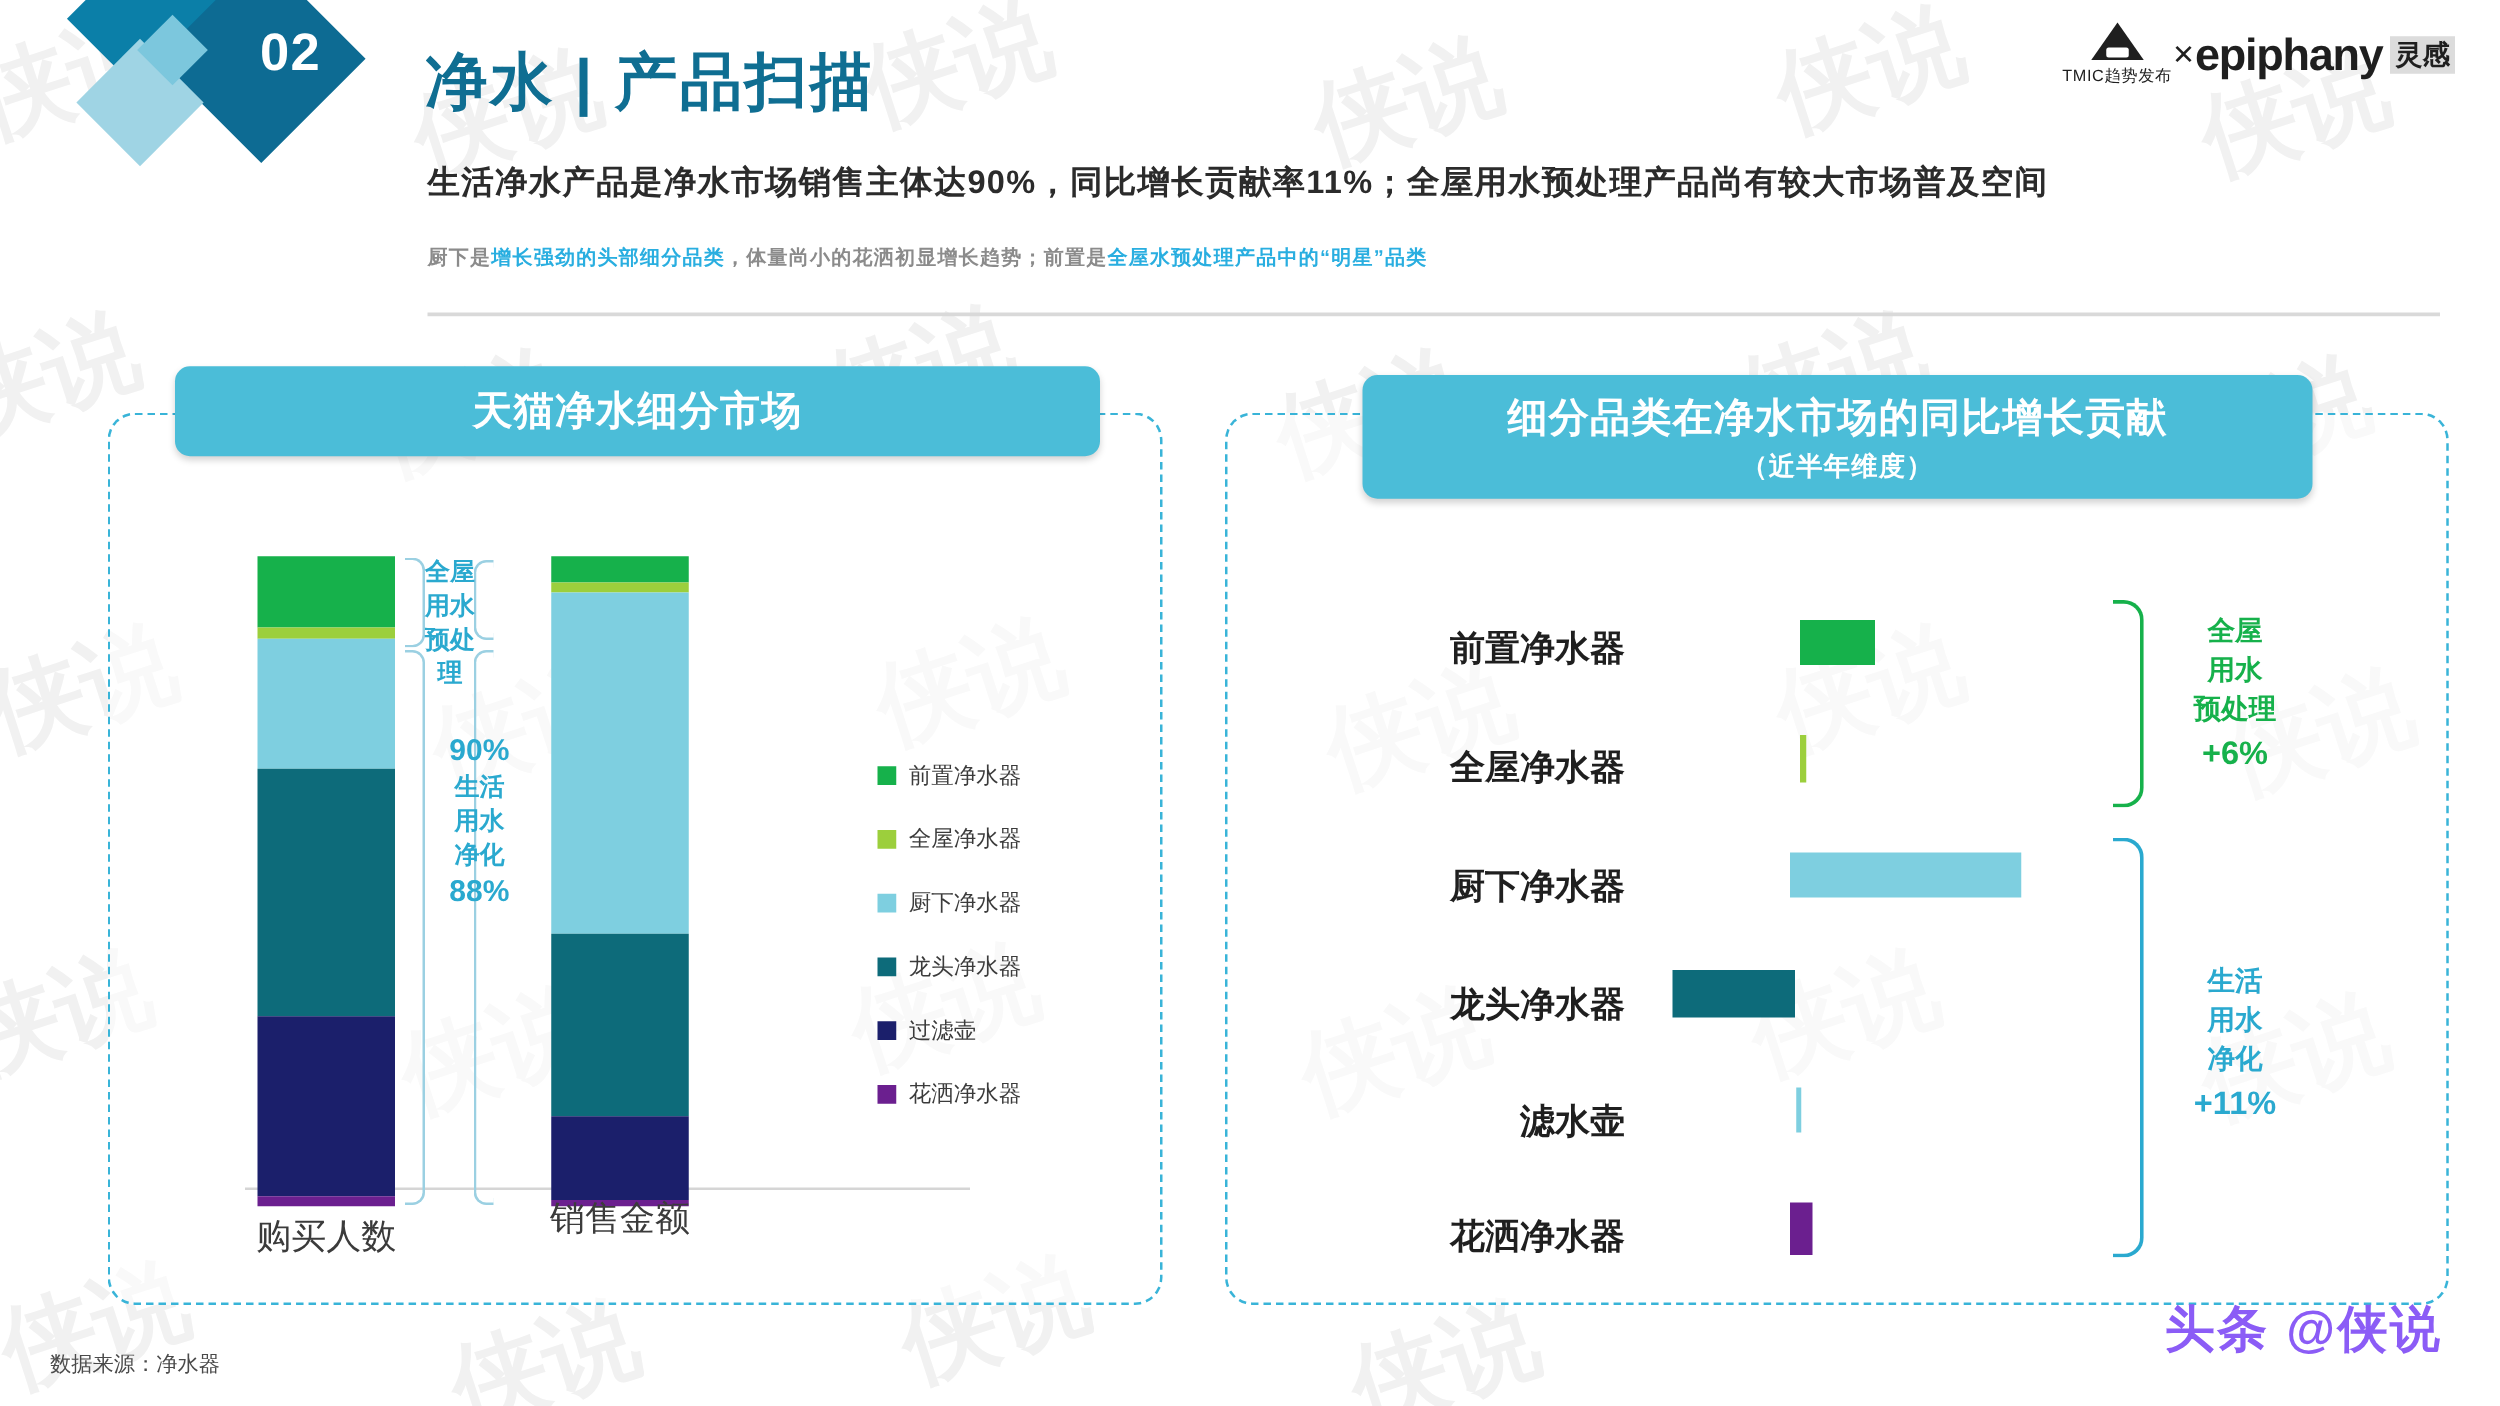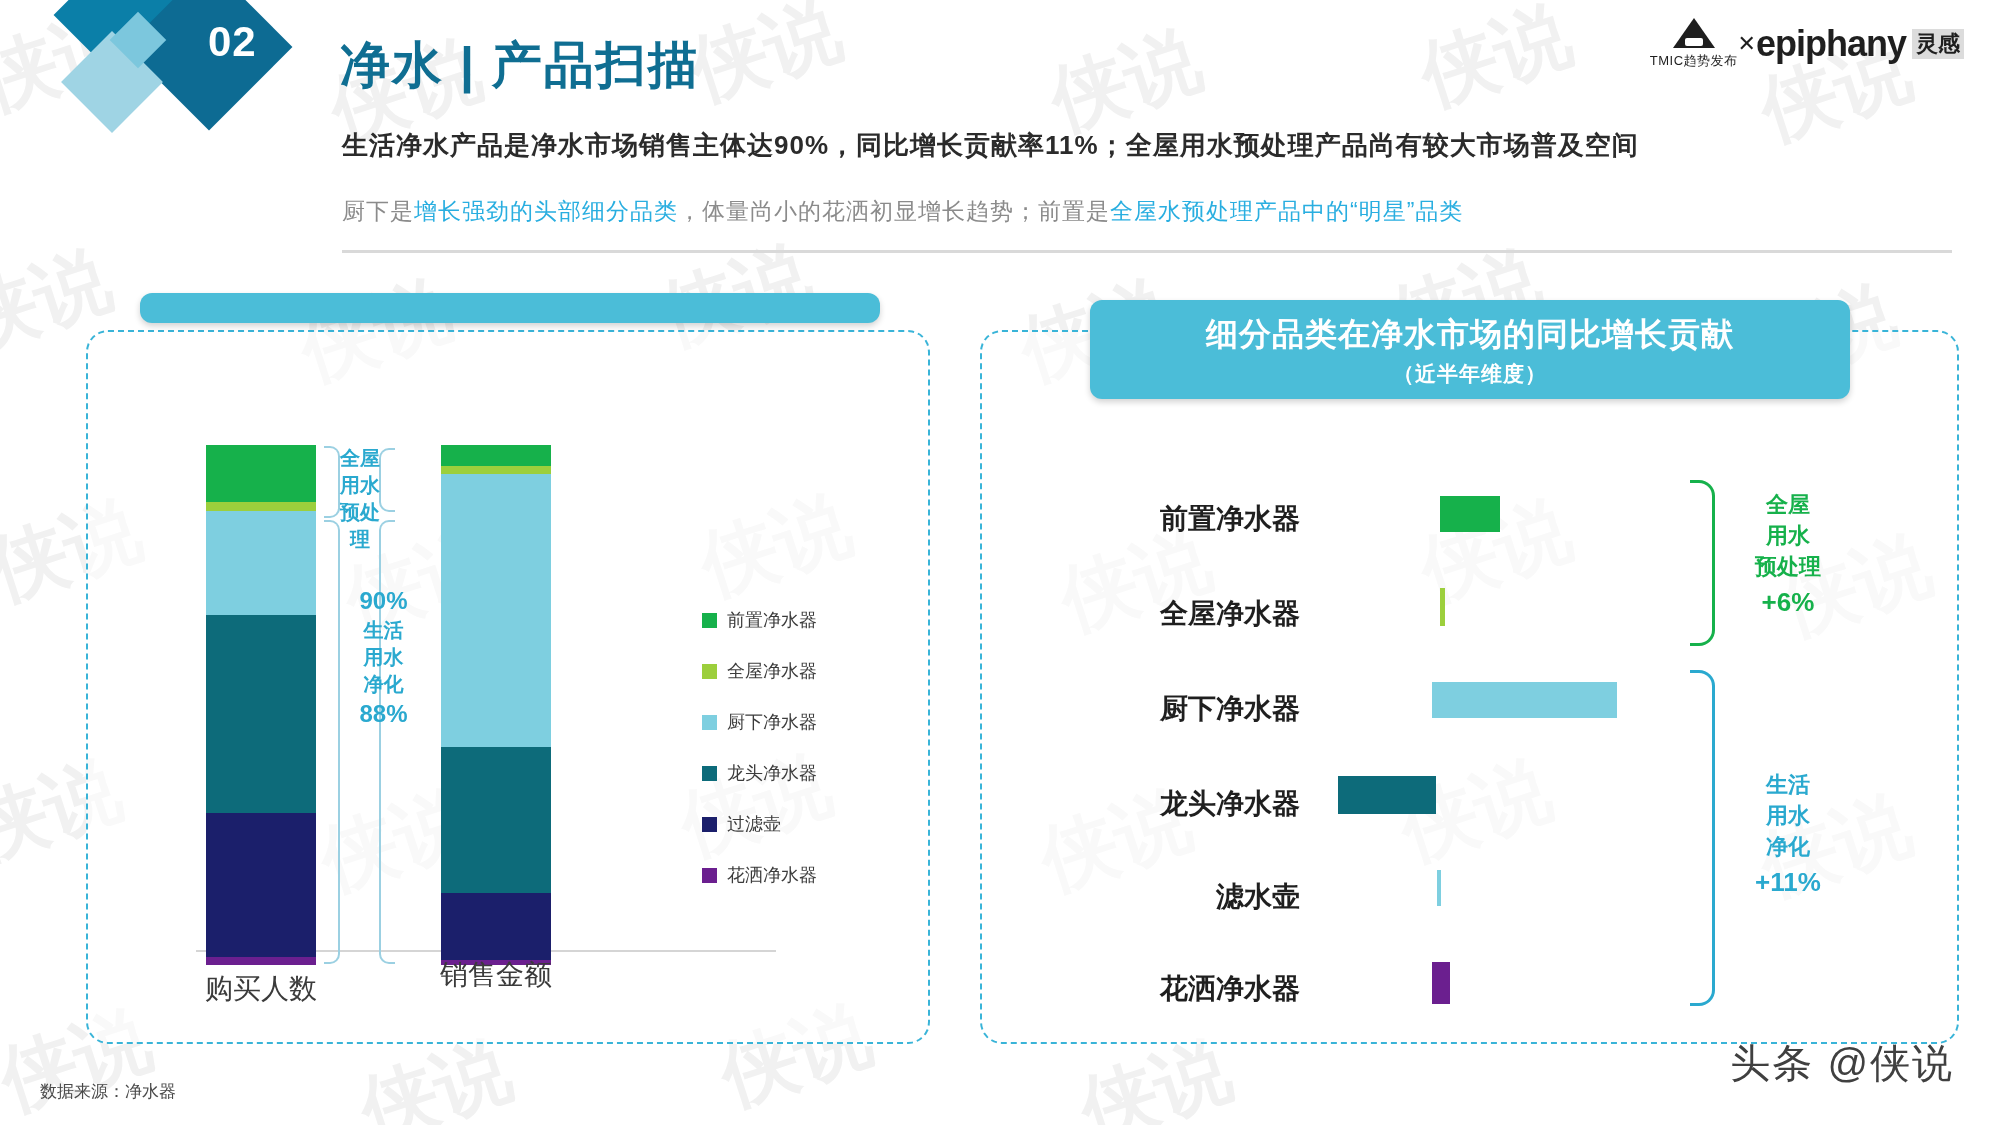--- a/index.html
+++ b/index.html
@@ -20,7 +20,7 @@
 
   .title{position:absolute;left:340px;top:32px;font-size:50px;font-weight:700;color:#0f6e92;letter-spacing:2px;}
   .sub1{position:absolute;left:342px;top:128px;font-size:26px;font-weight:700;color:#2b2b2b;letter-spacing:1px;}
-  .sub2{position:absolute;left:342px;top:196px;font-size:23px;font-weight:400;color:#8b8b8b;letter-spacing:1px;}
+  .sub2{position:absolute;left:342px;top:196px;font-size:16px;font-weight:700;color:#8b8b8b;letter-spacing:1px;}
   .sub2 .hi{color:#29aee0;}
   .rule{position:absolute;left:342px;top:250px;width:1610px;height:3px;background:#d9d9d9;}
 

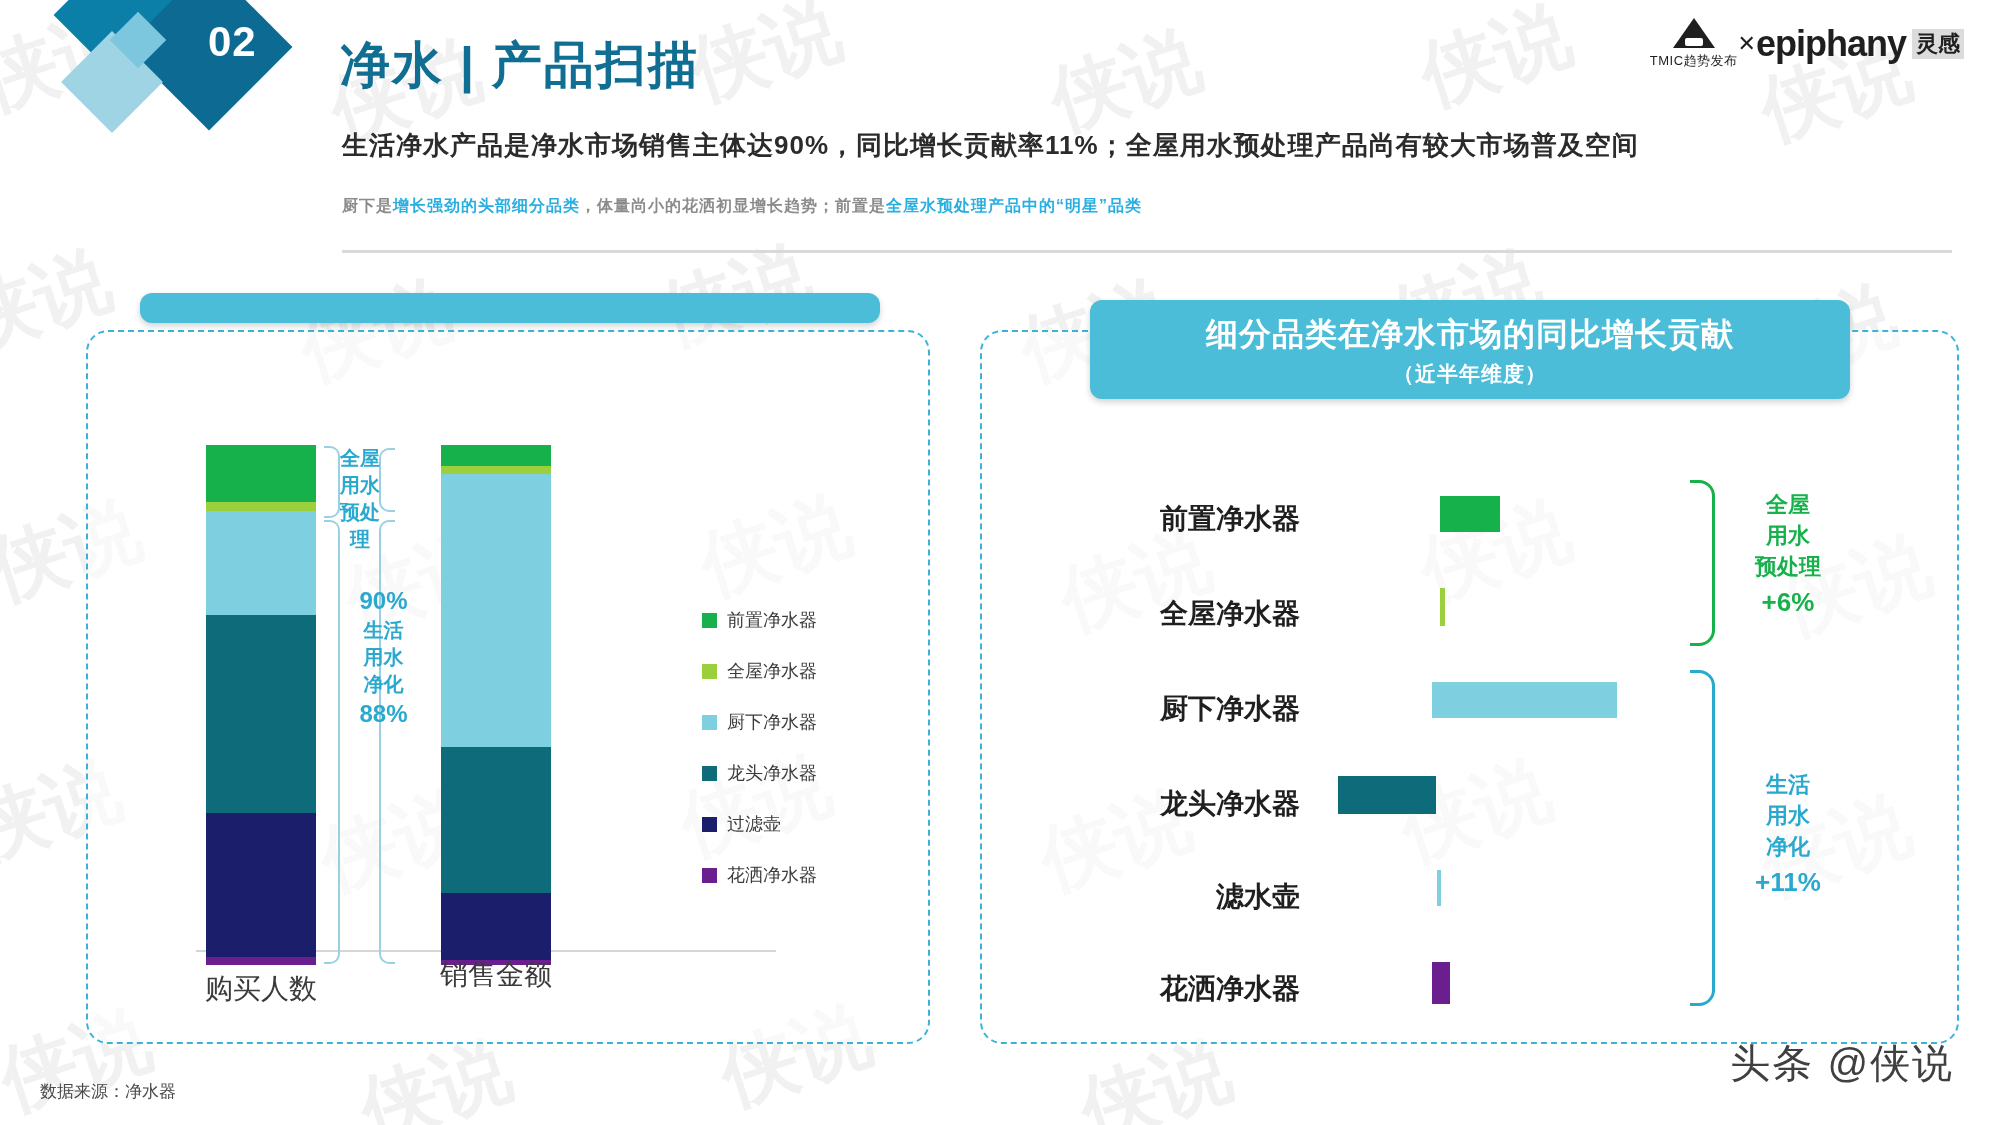--- a/index.html
+++ b/index.html
@@ -132,6 +132,7 @@
 
 <div class="panel panelL"></div>
 <div class="cap capL">
+  <div>天猫净水细分市场</div>
 </div>
 
 <div class="lchart">

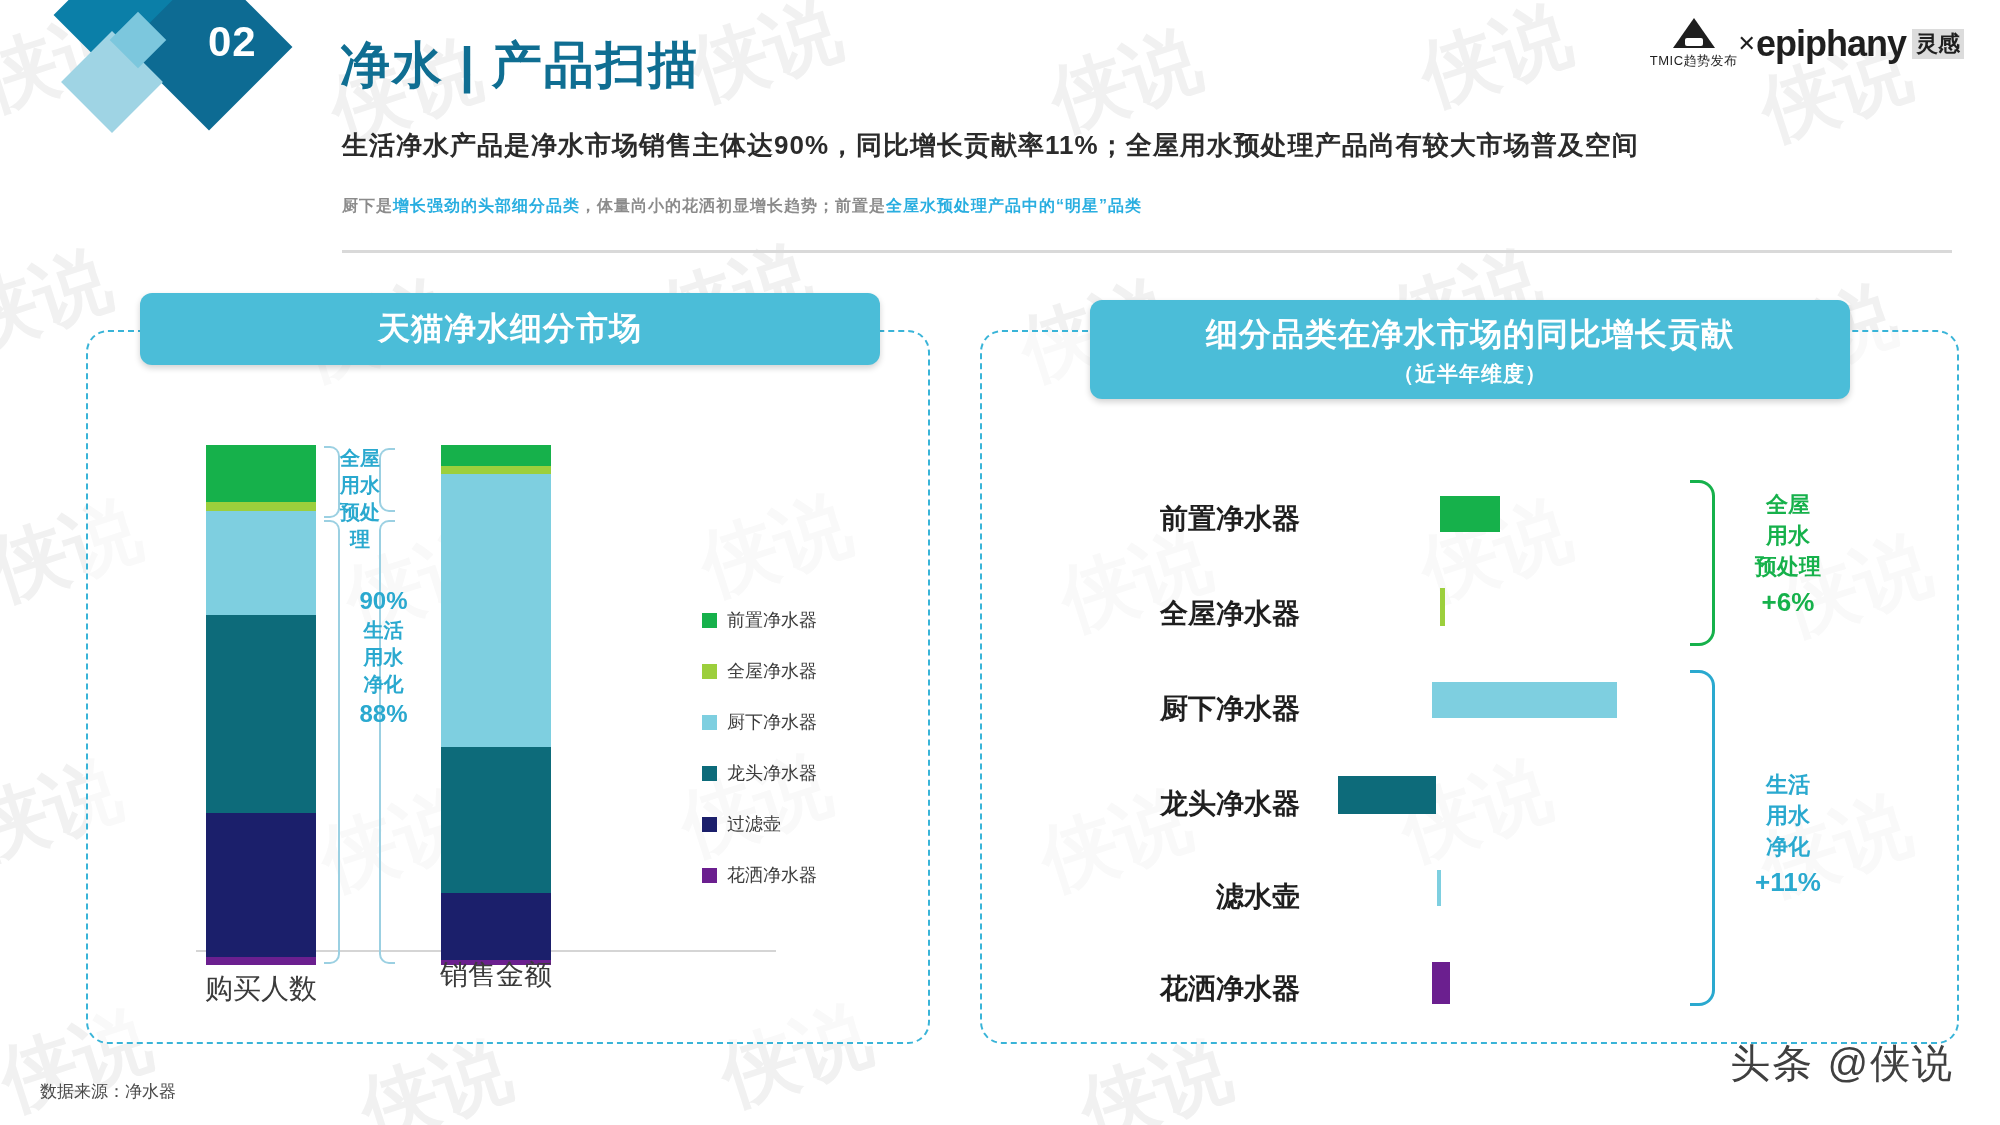--- a/index.html
+++ b/index.html
@@ -67,7 +67,7 @@
   .rannot{position:absolute;text-align:center;font-size:22px;font-weight:700;line-height:1.4;}
 
   .source{position:absolute;left:40px;bottom:22px;font-size:17px;color:#4a4a4a;}
-  .foot{position:absolute;right:46px;bottom:34px;font-size:40px;font-weight:400;color:#404040;letter-spacing:2px;}
+  .foot{position:absolute;right:46px;bottom:34px;font-size:40px;font-weight:700;color:#8b5cf6;letter-spacing:2px;}
 </style>
 </head>
 <body>

